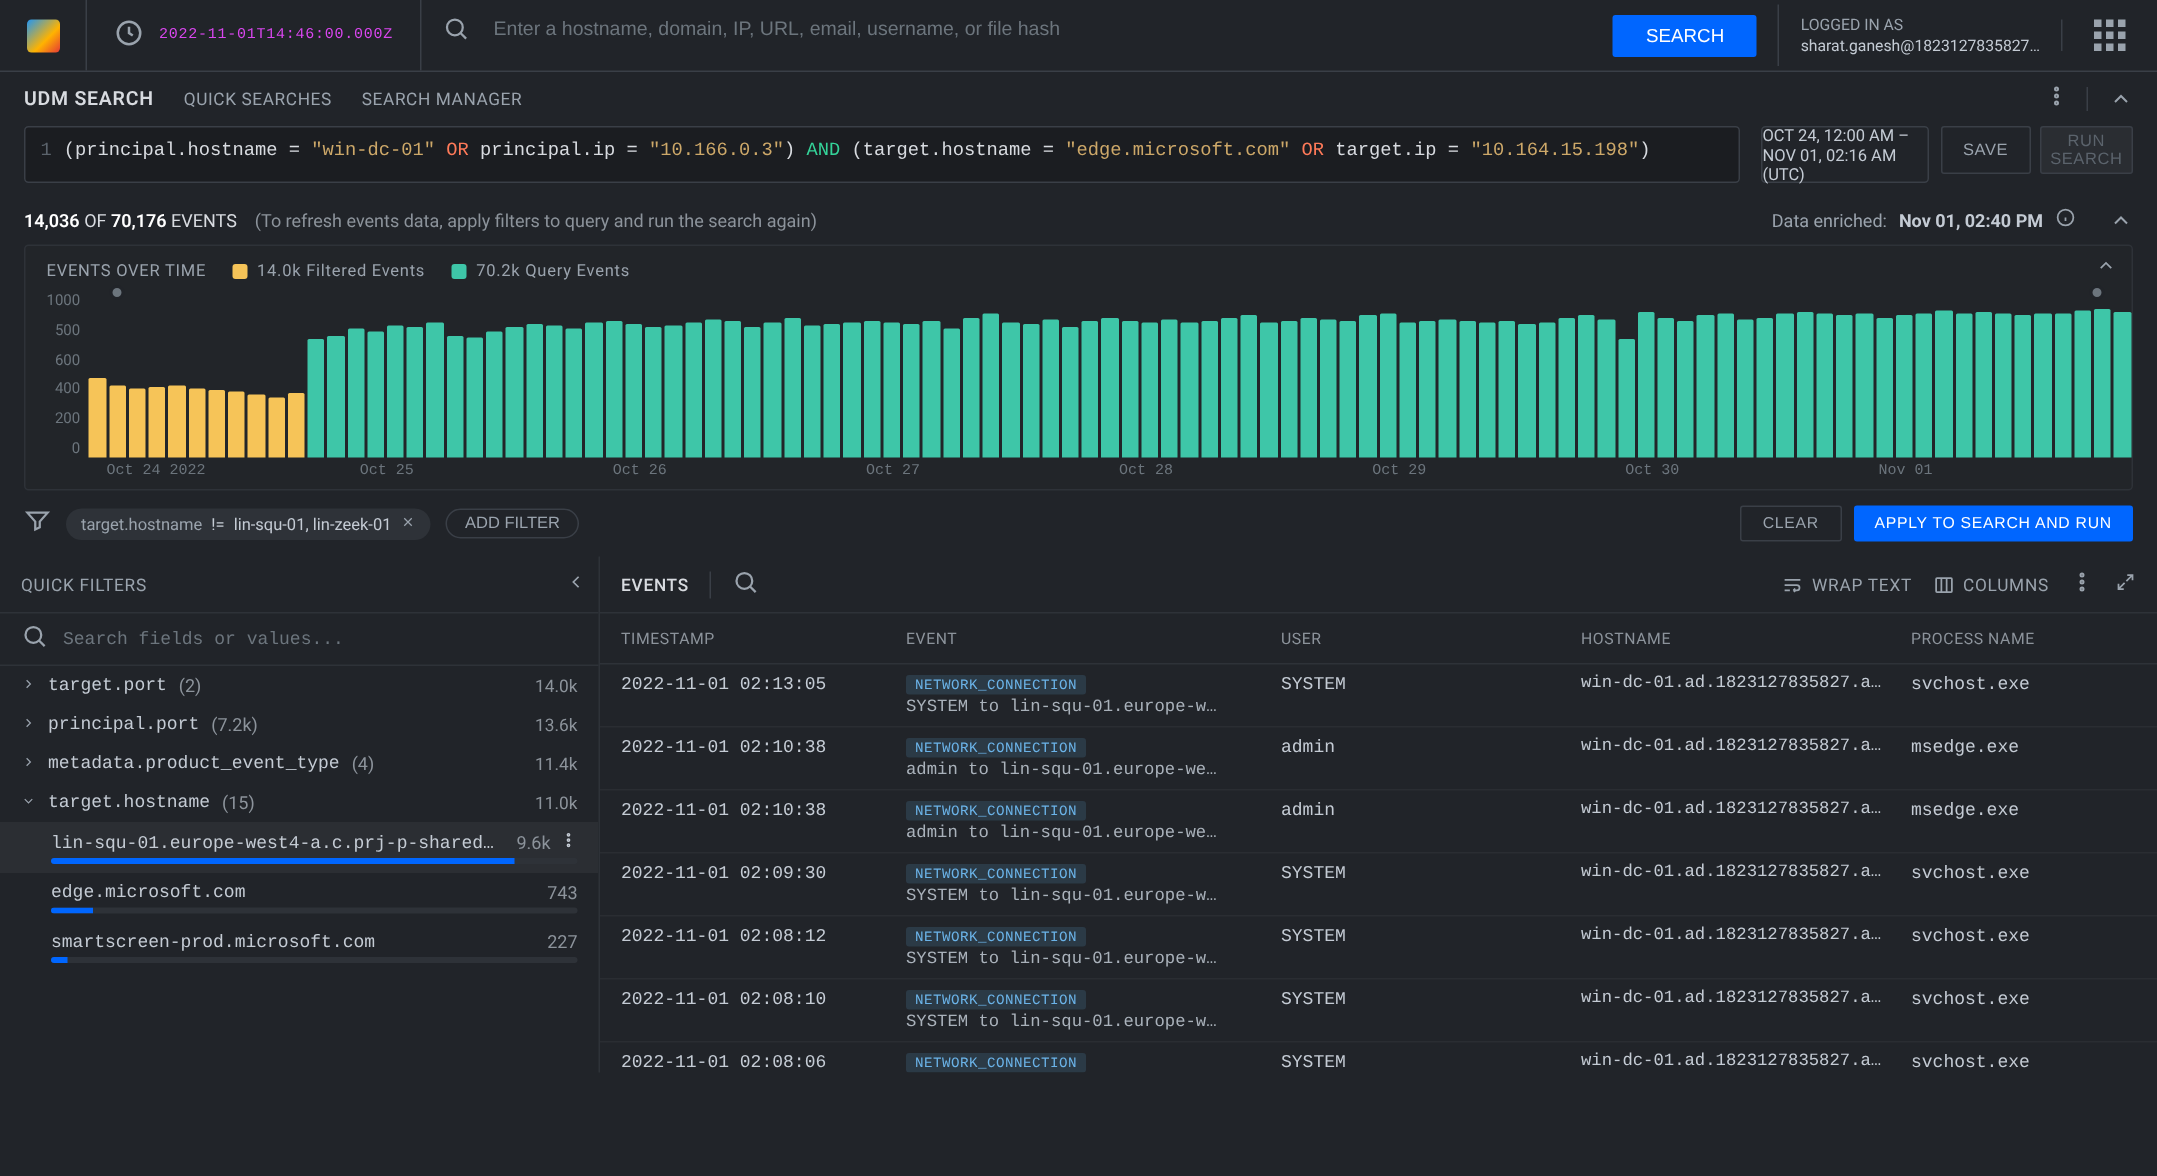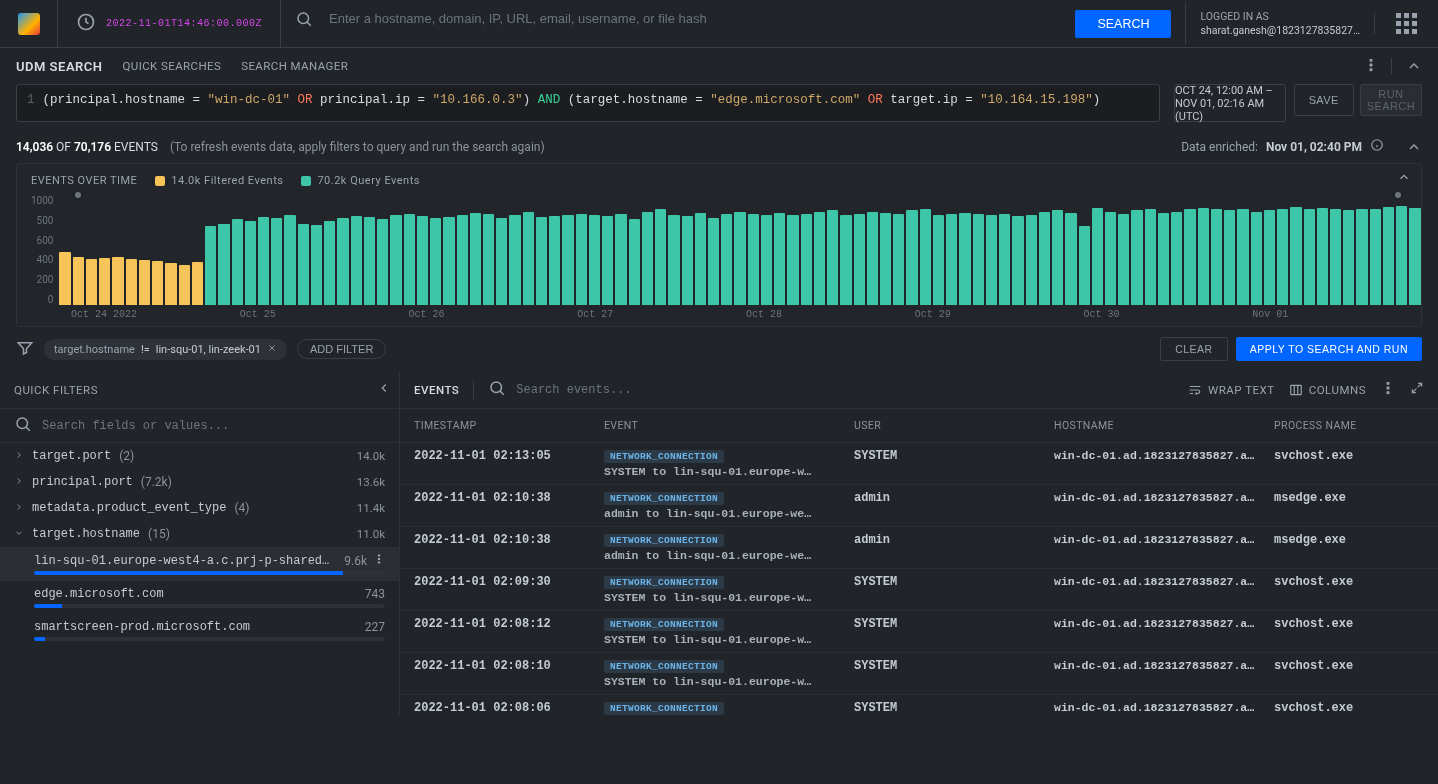--- a/index.html
+++ b/index.html
@@ -568,7 +568,6 @@
               <path d="M21 21l-5-5"></path>
             </svg>
         </span>
-        <input class="mono" placeholder="Search events..." style="">
       </div>
       <span class="ev-ctrl">
         <svg viewBox="0 0 24 24">

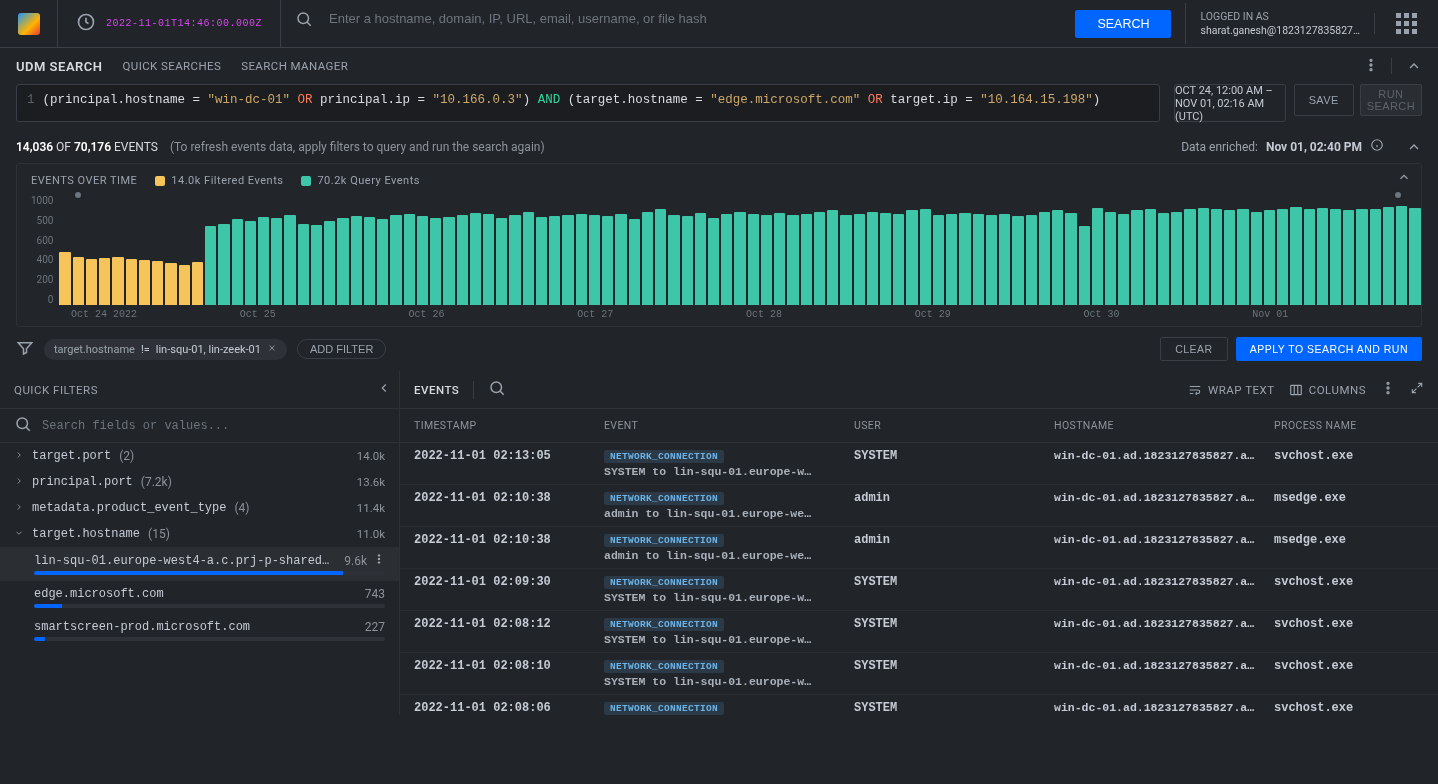--- a/index.html
+++ b/index.html
@@ -189,7 +189,7 @@
   .col-proc{flex:1;}
 
   .ev-rows{flex:1;overflow:hidden;}
-  .ev-row{display:flex;align-items:flex-start;padding:6px 14px;border-bottom:1px solid #2a2d32;font-size:12px;font-weight:bold;}
+  .ev-row{display:flex;align-items:flex-start;padding:6px 14px;border-bottom:1px solid #2a2d32;font-size:12px;}
   .ev-row .col-ts{color:#c4cbd4;}
   .ev-badge{display:inline-block;font-size:9.5px;padding:1px 6px;border-radius:2px;background:#2b3a46;color:#6bb3e8;letter-spacing:.3px;margin-bottom:2px;}
   .ev-desc{color:#a9b1ba;font-size:11.5px;white-space:nowrap;overflow:hidden;text-overflow:ellipsis;}

